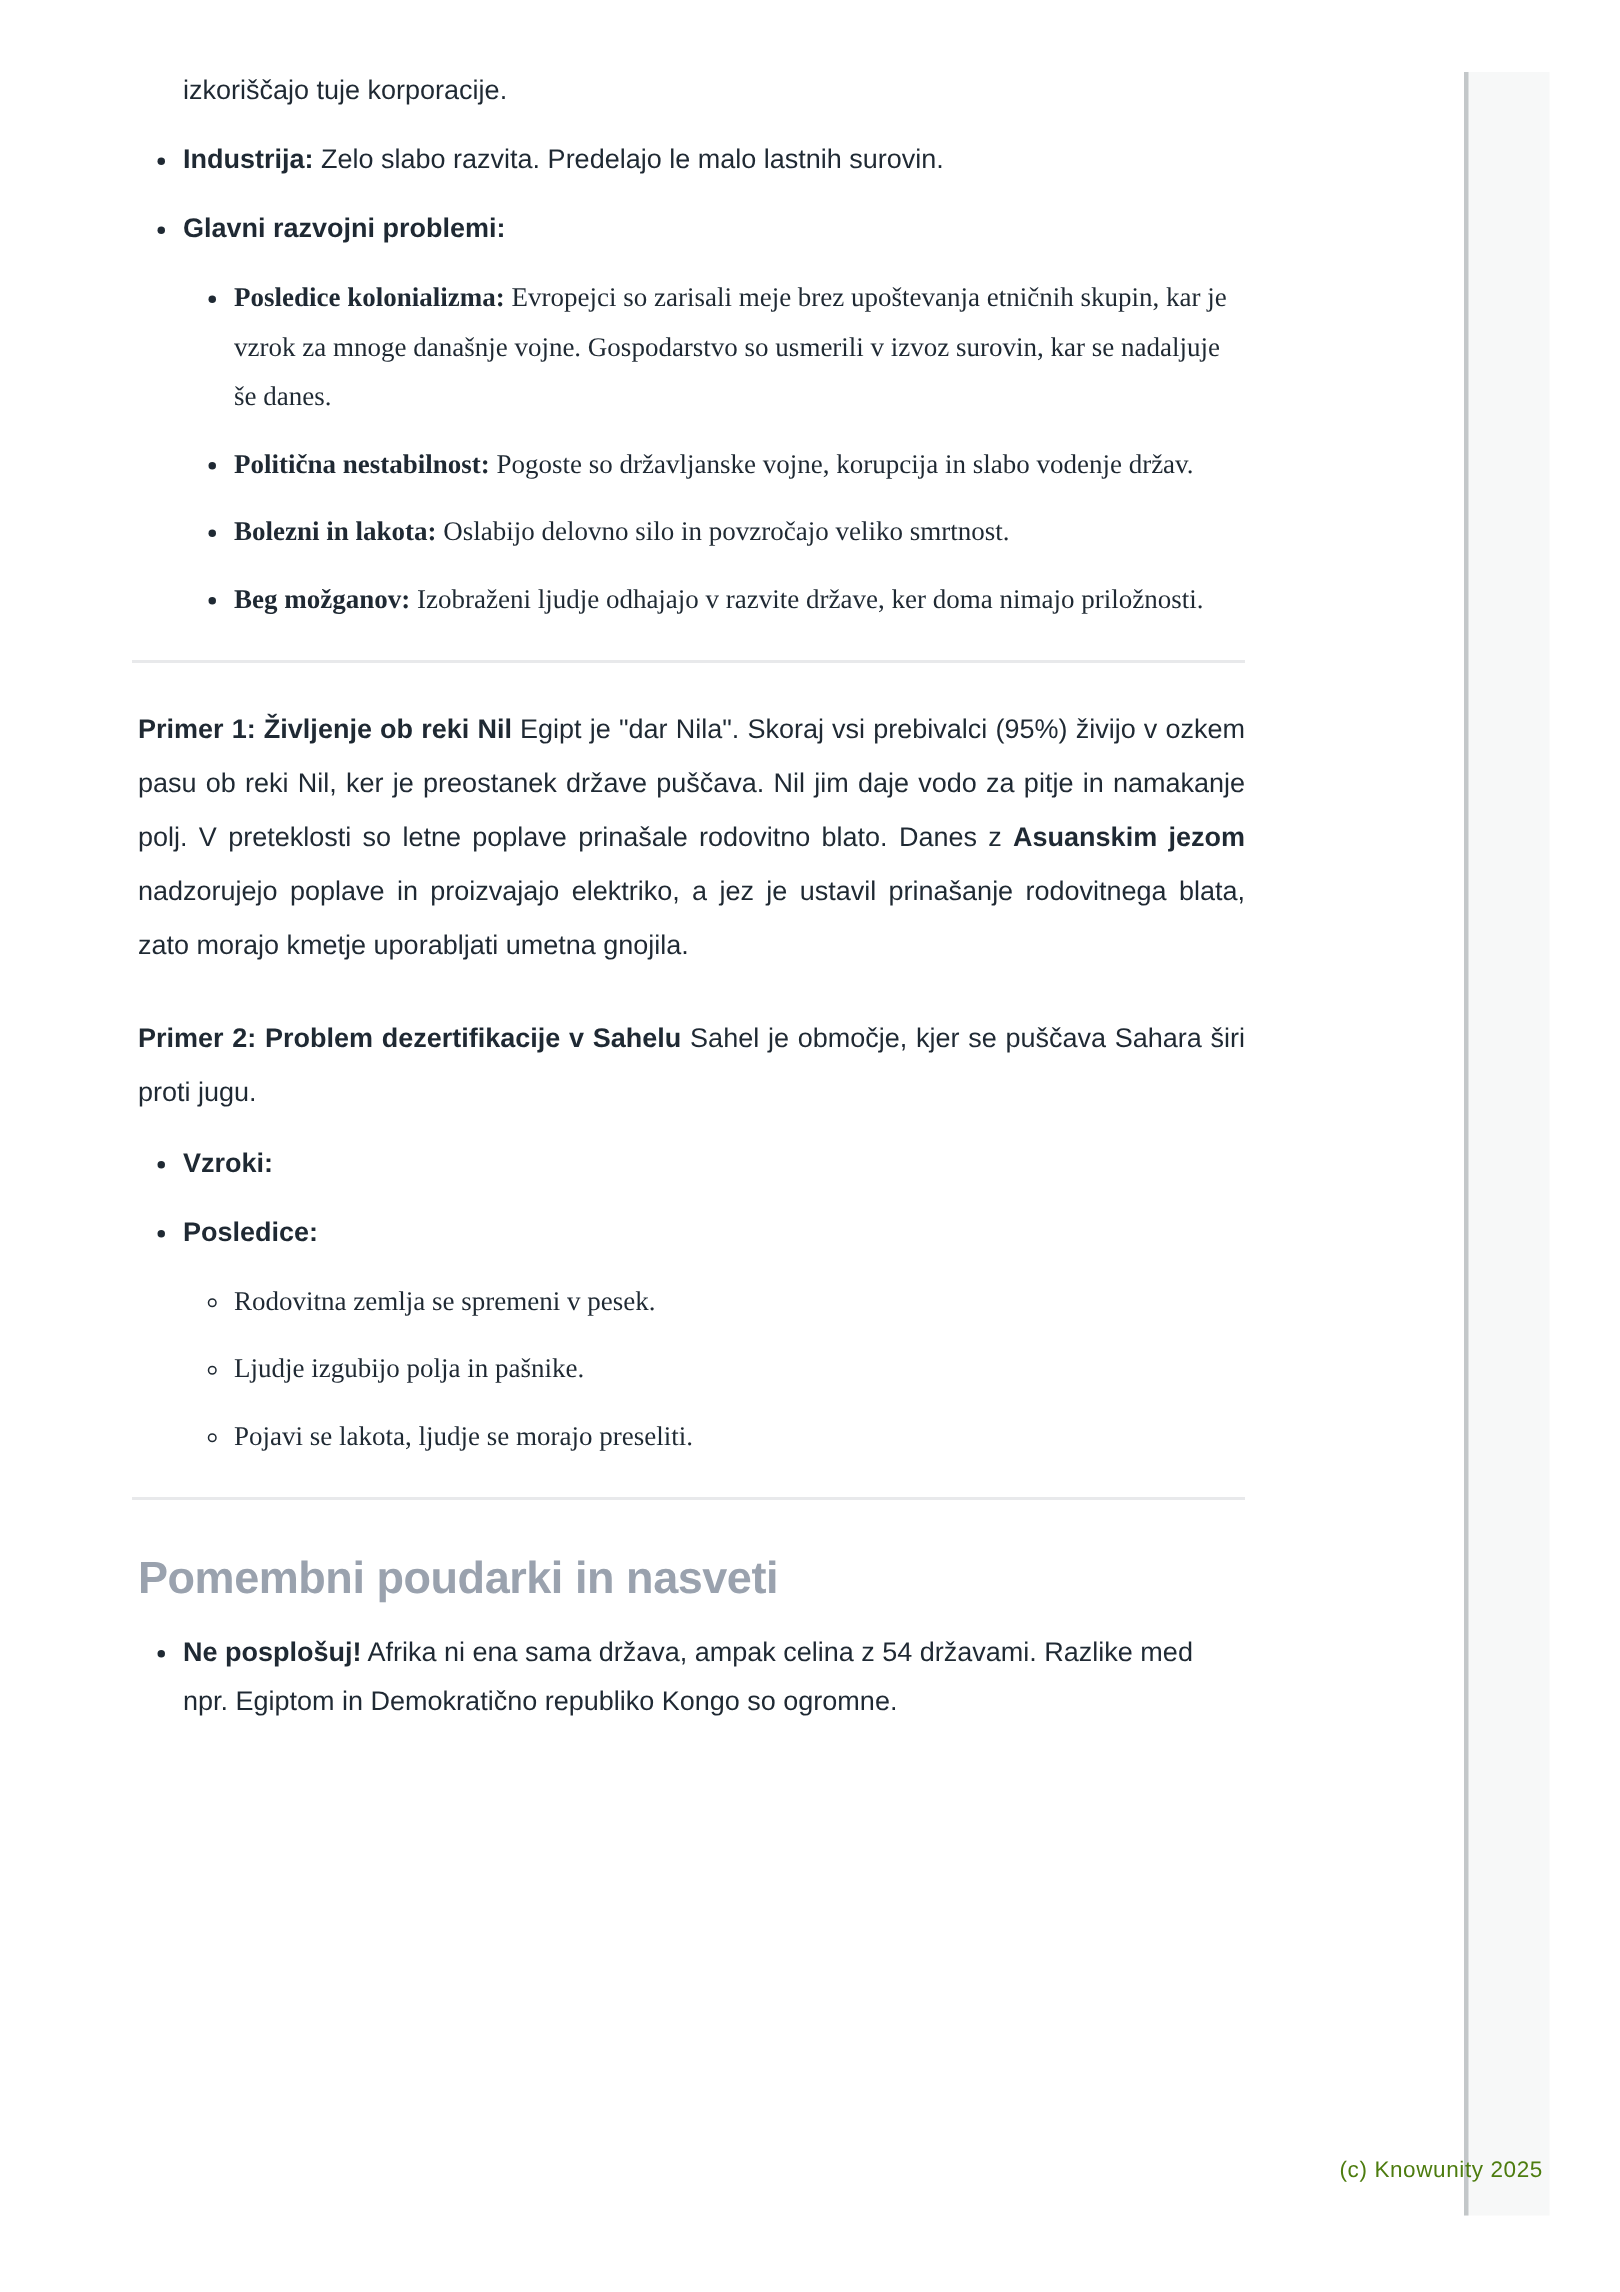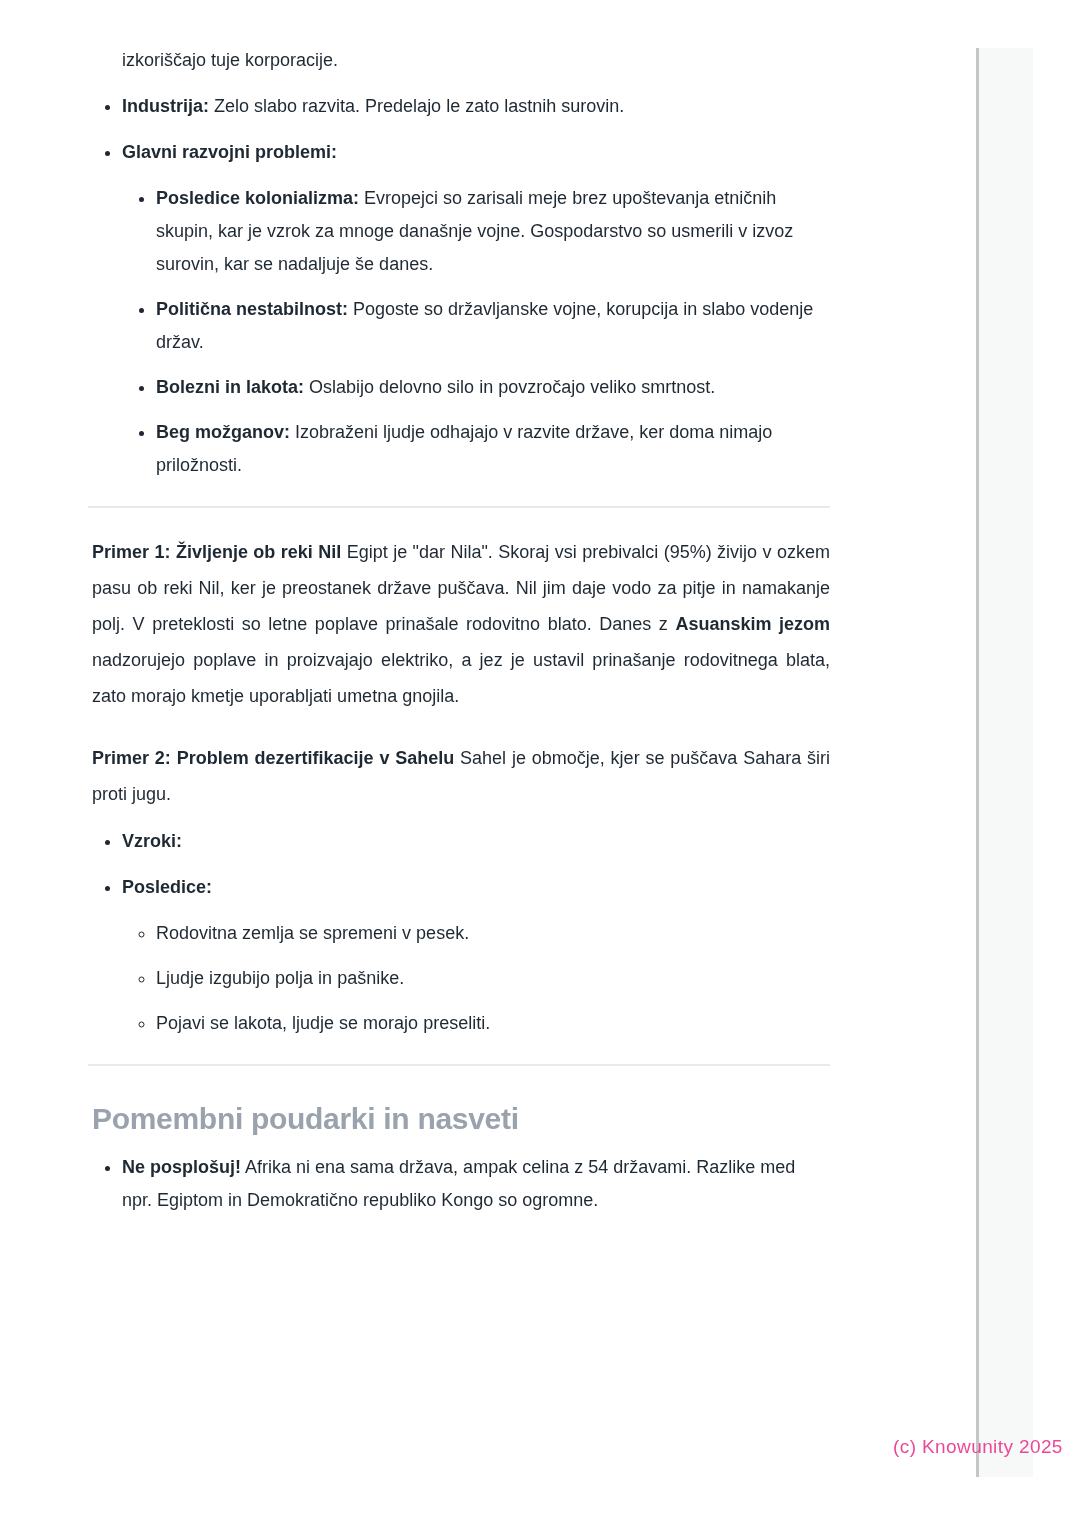--- a/index.html
+++ b/index.html
@@ -97,7 +97,7 @@
 
     <ul class="l1">
       <li>
-        <span class="b">Industrija:</span><span> Zelo slabo razvita. Predelajo le zato lastnih surovin.</span>
+        <span class="b">Industrija:</span><span> Zelo slabo razvita. Predelajo le malo lastnih surovin.</span>
       </li>
       <li>
         <span class="b">Glavni razvojni problemi:</span>

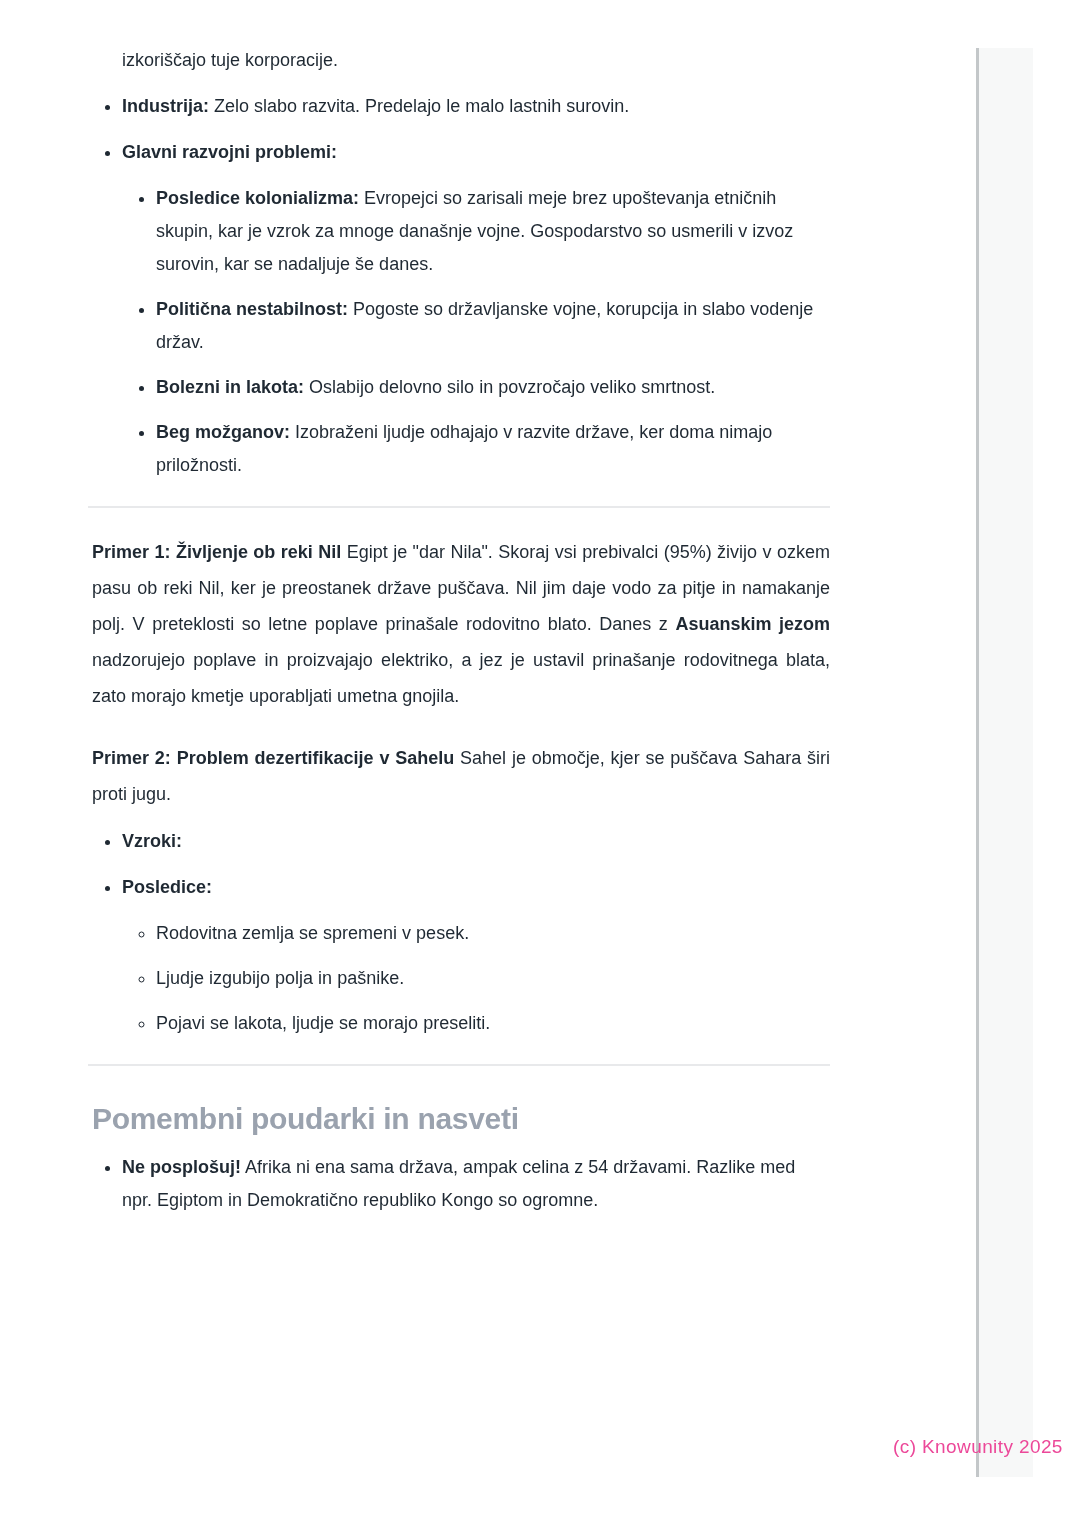--- a/index.html
+++ b/index.html
@@ -38,6 +38,7 @@
   ul.l2 {
     padding-left: 34px;
     margin-top: 13px;
+    font-family: Liberation Serif, serif;
   }
   ul.l2 > li { margin: 12px 0; }
   ul.l2.disc { list-style: disc; }

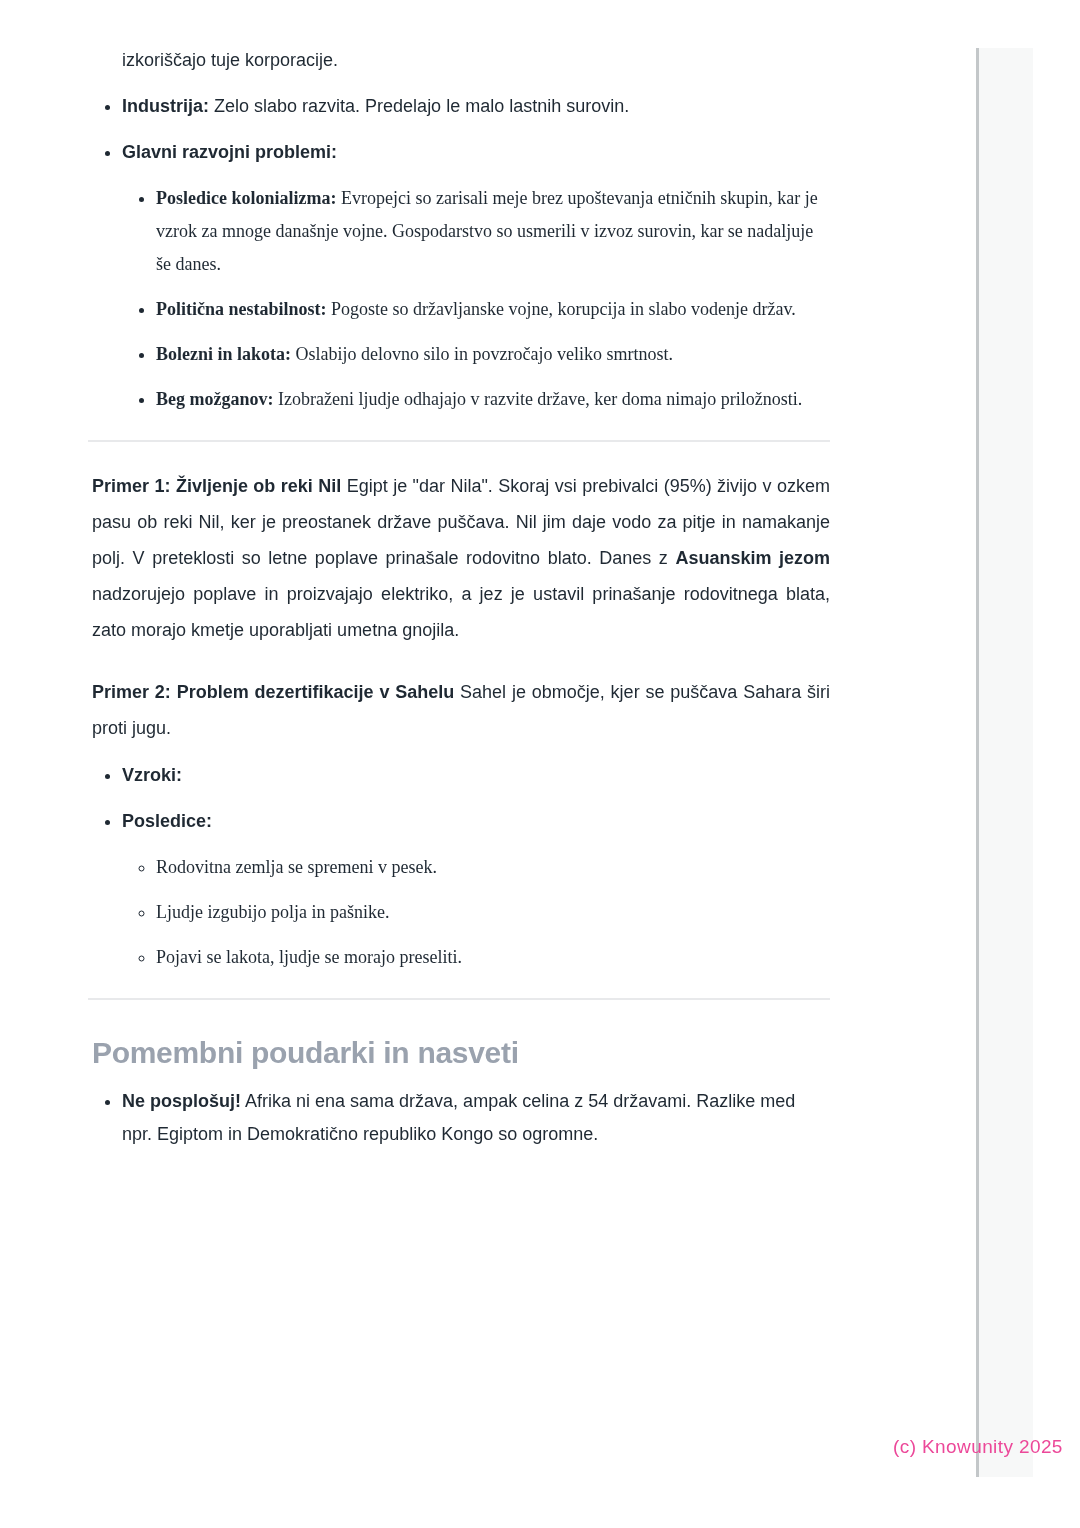--- a/index.html
+++ b/index.html
@@ -79,9 +79,9 @@
     position: absolute;
     top: 1437px;
     left: 893px;
-    font-size: 19px;
+    font-size: 15px;
     line-height: 19px;
-    color: #ec4899;
+    color: #4d7c0f;
     letter-spacing: 0.4px;
     z-index: 3;
     white-space: nowrap;

